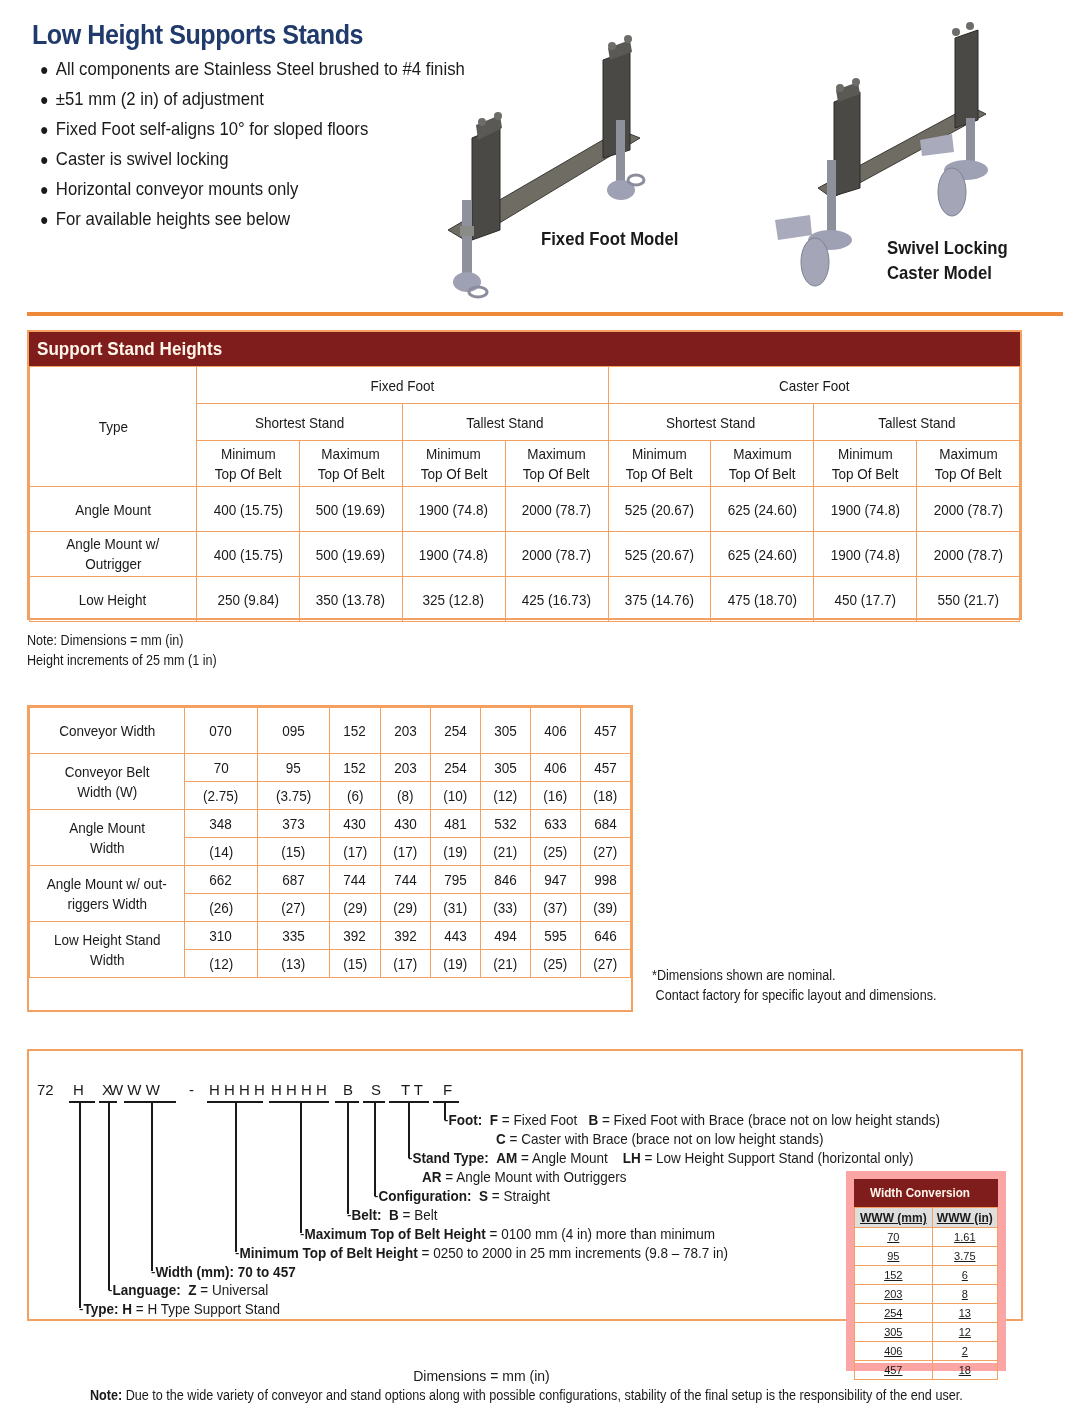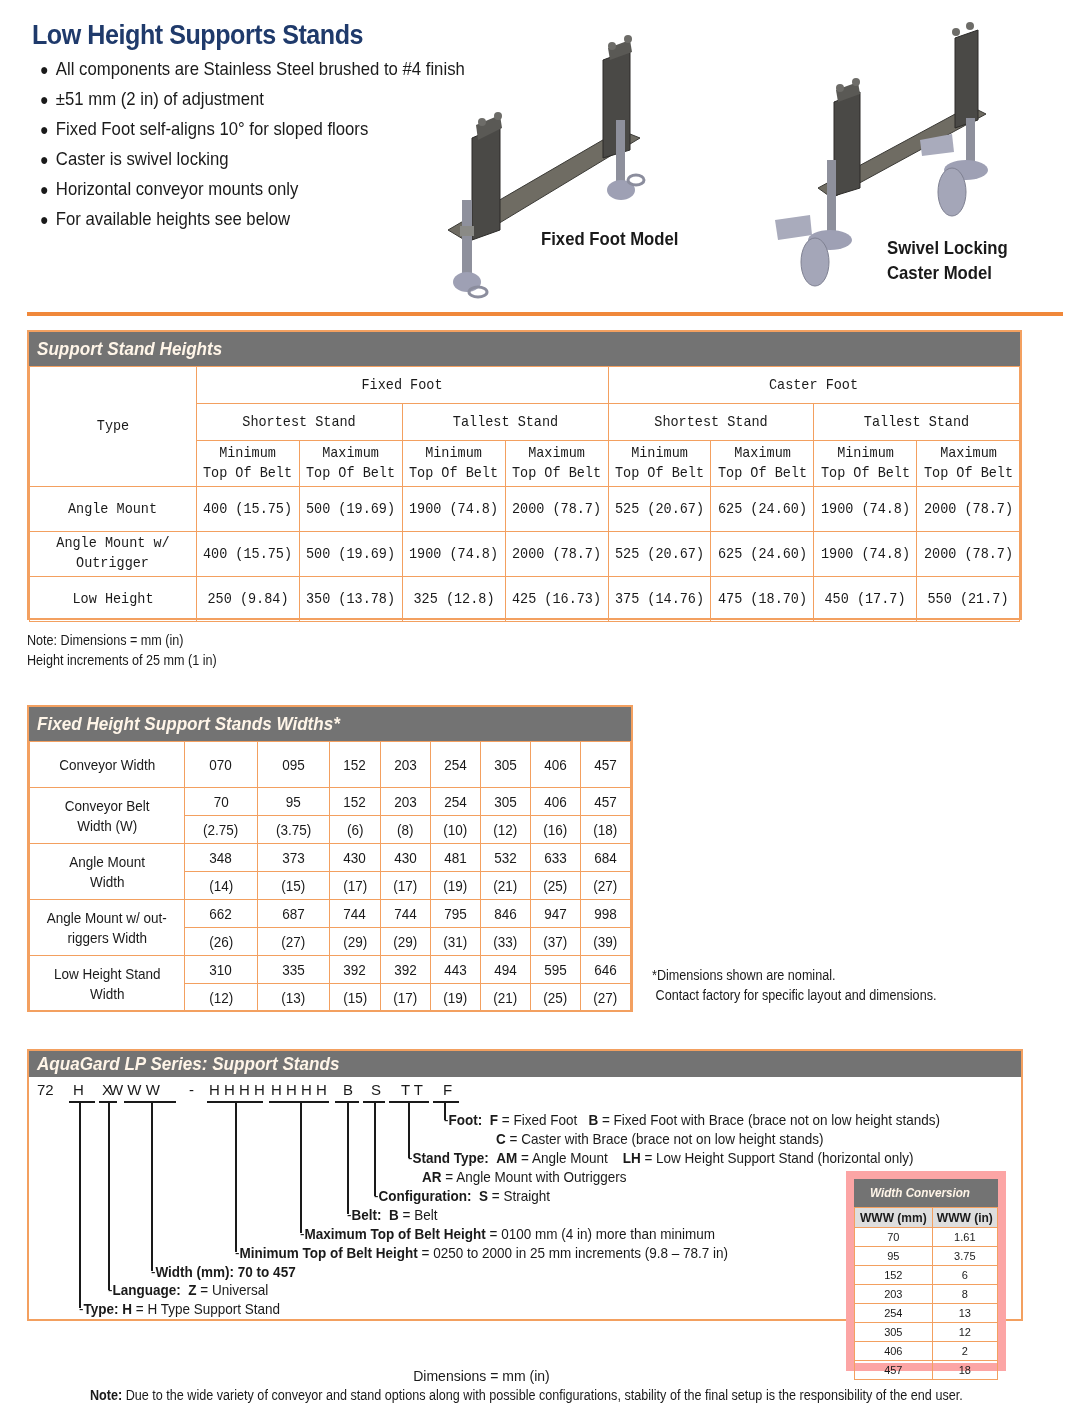--- a/index.html
+++ b/index.html
@@ -34,8 +34,8 @@
   
   .panel { position: absolute; border: 2px solid #f3a060; background: #fff; }
   .panel-header {
-    background: #737373; color: #fff5e8; font-weight: bold; font-size: 19px;
-    padding: 0 8px; white-space: nowrap; font-style: italic;
+    background: #7f1d1d; color: #fff5e8; font-weight: bold; font-size: 19px;
+    padding: 0 8px; white-space: nowrap;
   }
   .panel-header span { display: inline-block; transform: scaleX(0.9); transform-origin: left center; }
   table { border-collapse: collapse; width: 100%; }

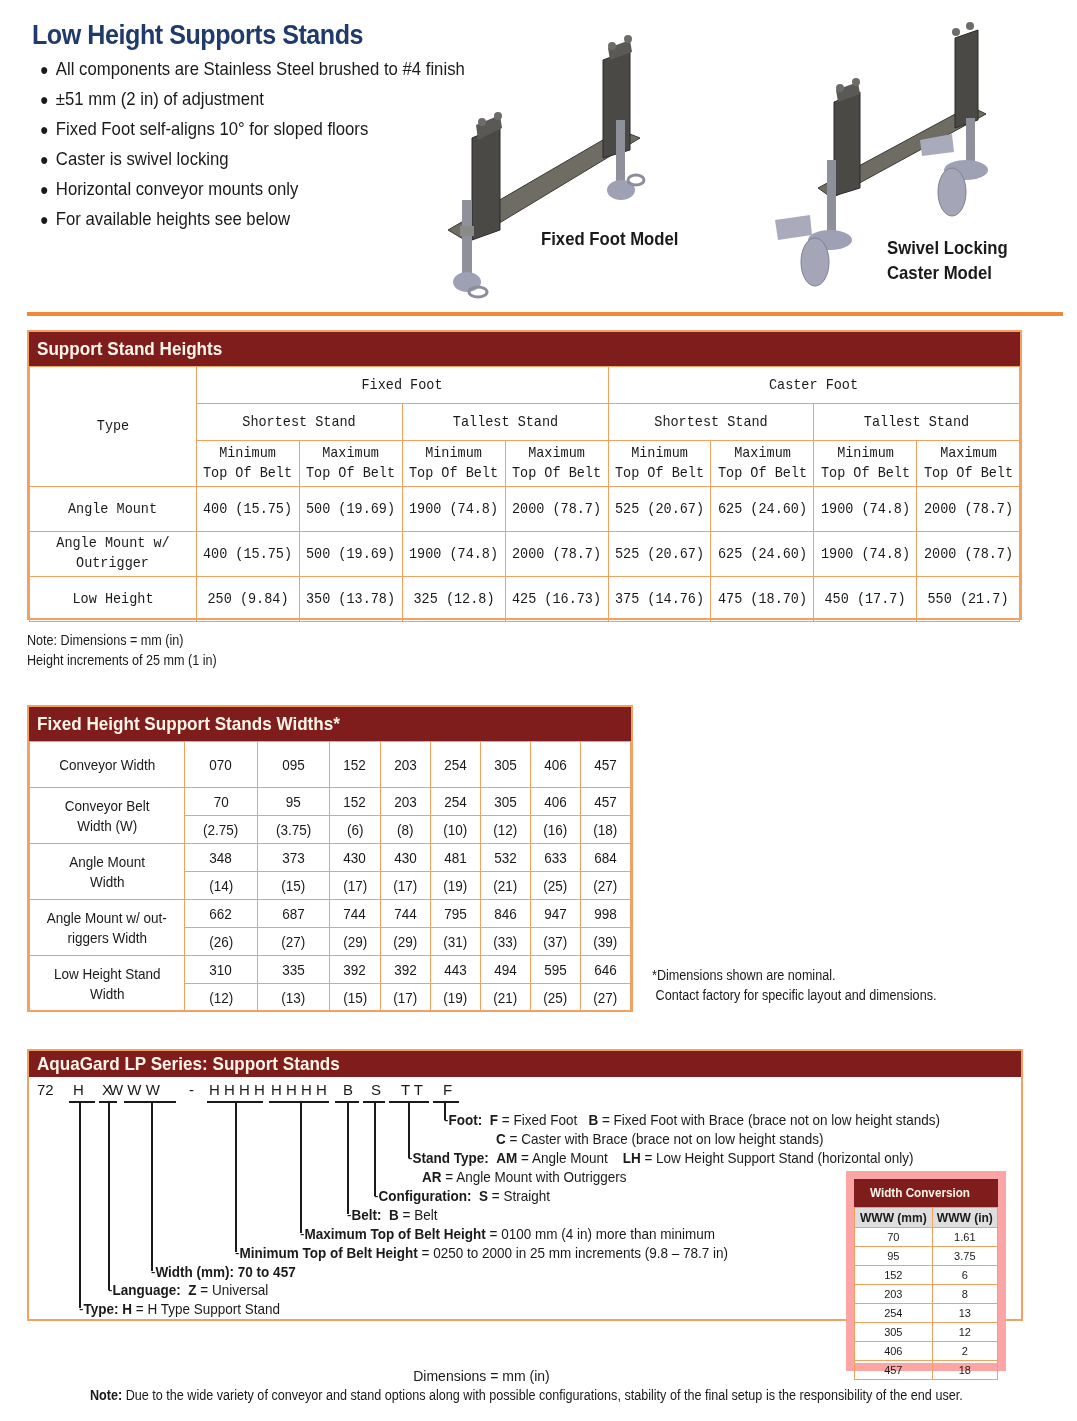--- a/index.html
+++ b/index.html
@@ -47,7 +47,7 @@
 
   #heights-panel { left: 27px; top: 330px; width: 995px; height: 290px; }
   #heights-panel .panel-header { height: 34px; line-height: 34px; }
-  #heights-table td { height: 37px; font-family: Liberation Mono, monospace; }
+  #heights-table td { height: 37px; }
   #heights-table tr.sub td { height: 46px; line-height: 20px; }
   #heights-table tr.data td { height: 45px; }
 

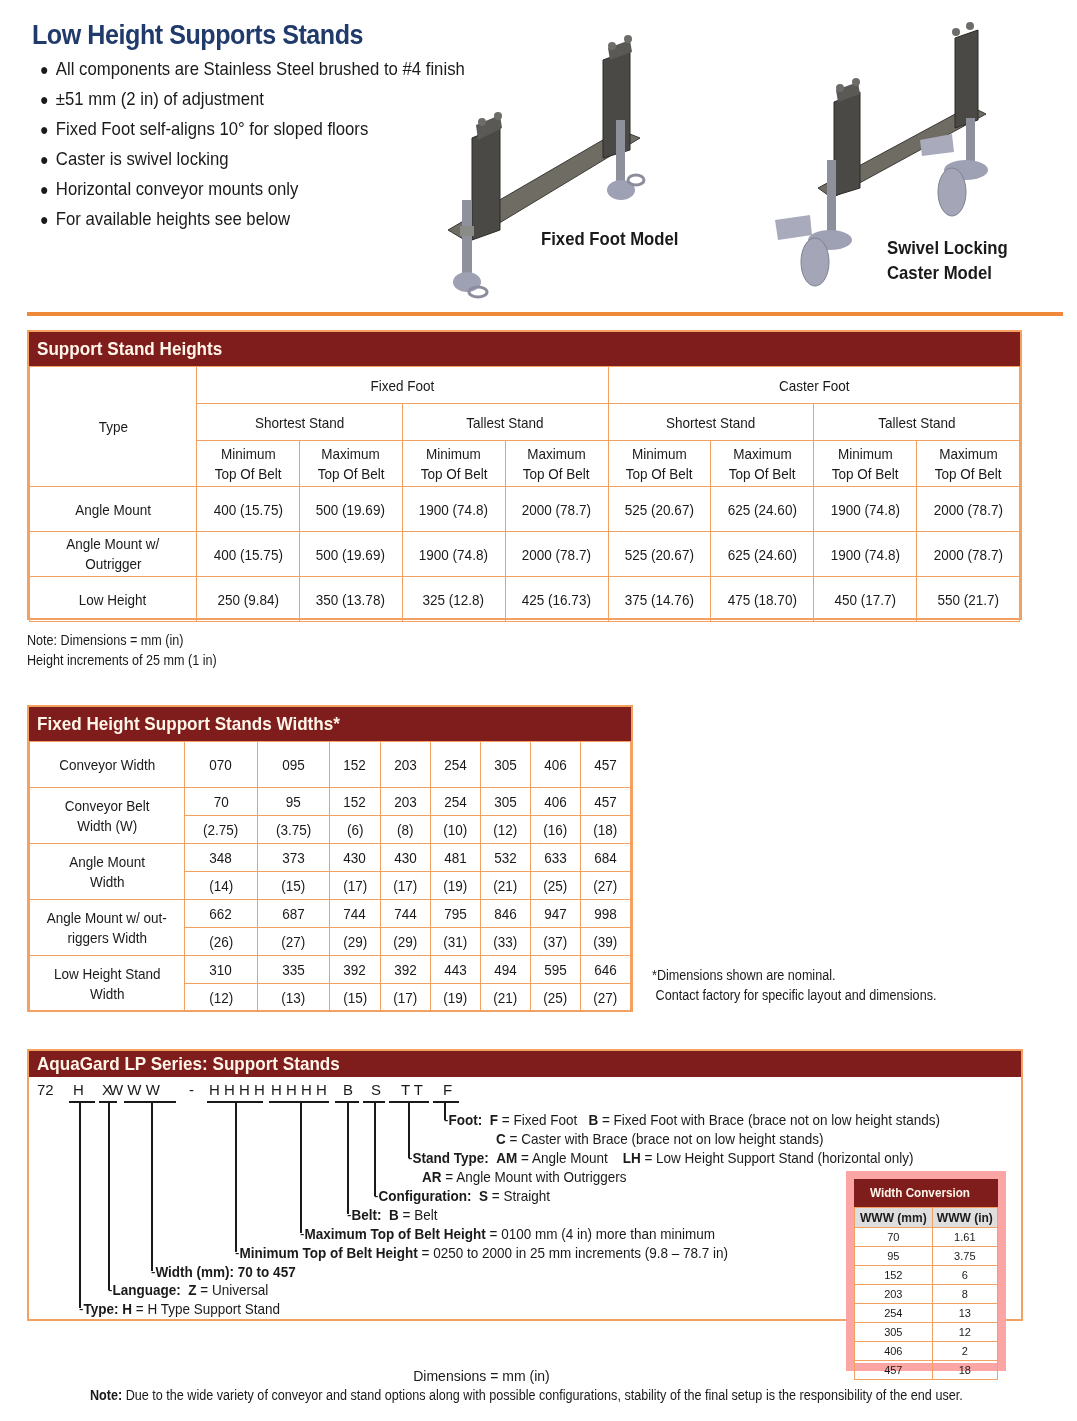--- a/index.html
+++ b/index.html
@@ -213,7 +213,6 @@
 </div>
 
 <div id="widths-panel" class="panel">
-  <div class="panel-header"><span>Fixed Height Support Stands Widths*</span></div>
   <table id="widths-table">
     <tbody>
         <tr class="first">

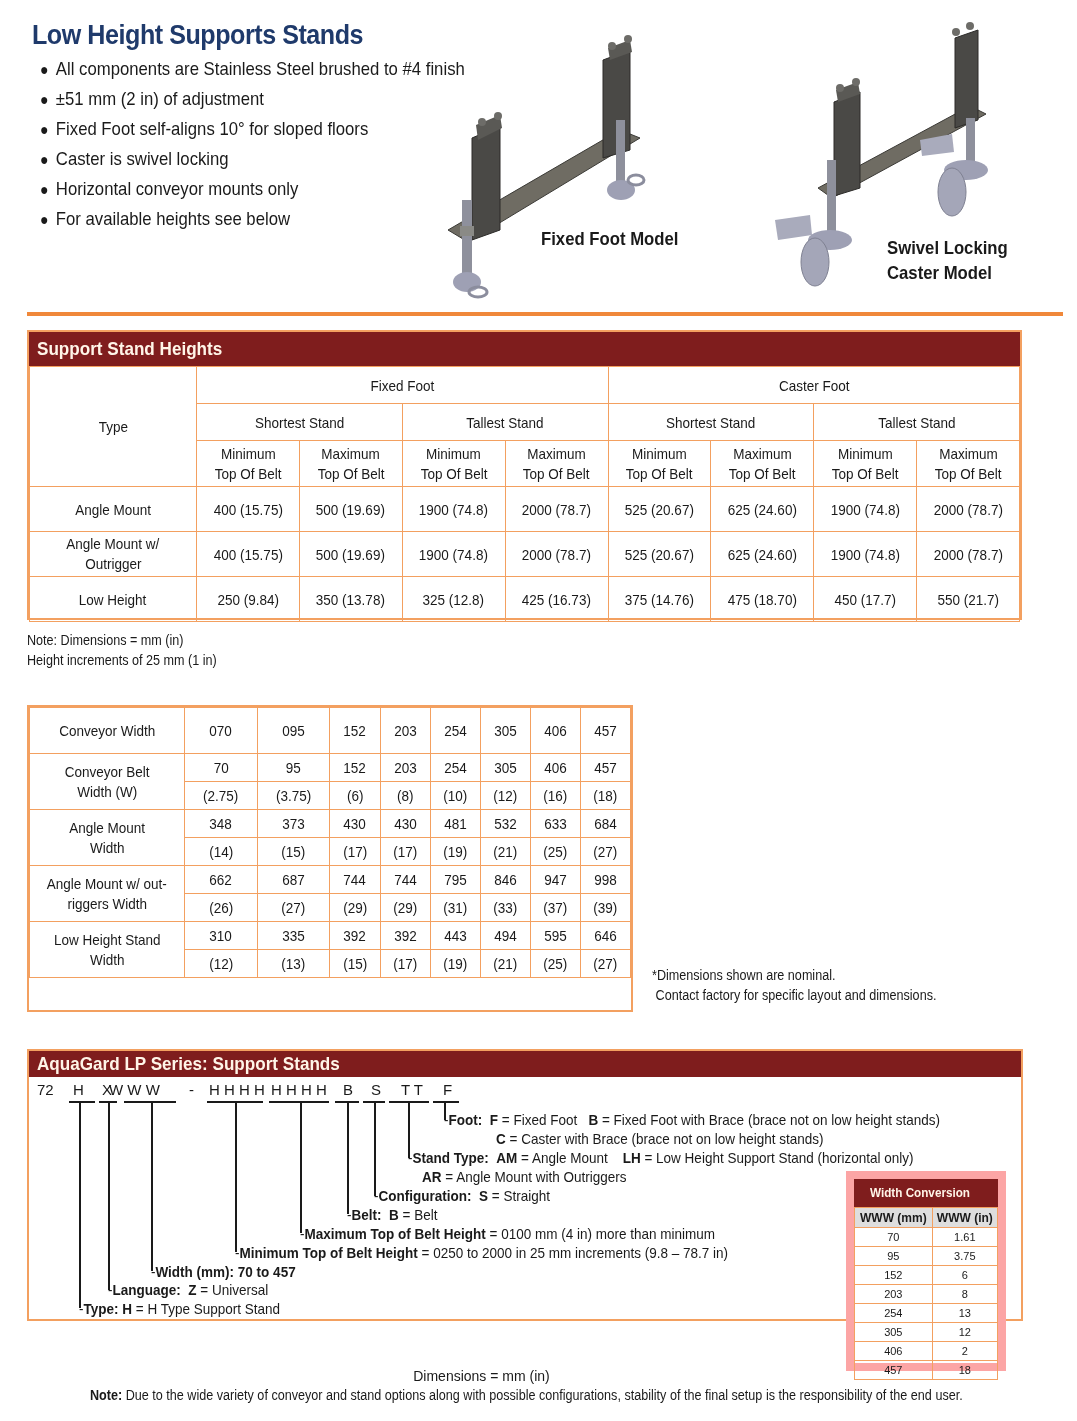--- a/index.html
+++ b/index.html
@@ -324,7 +324,6 @@
 </div>
 
 <div id="code-panel" class="panel">
-  <div class="panel-header"><span>AquaGard LP Series: Support Stands</span></div>
 
   <div style="position:absolute;left:0;top:30px;width:100%;height:30px;font-size:15px;">
     <span class="code-seg" style="left:8px">72</span>

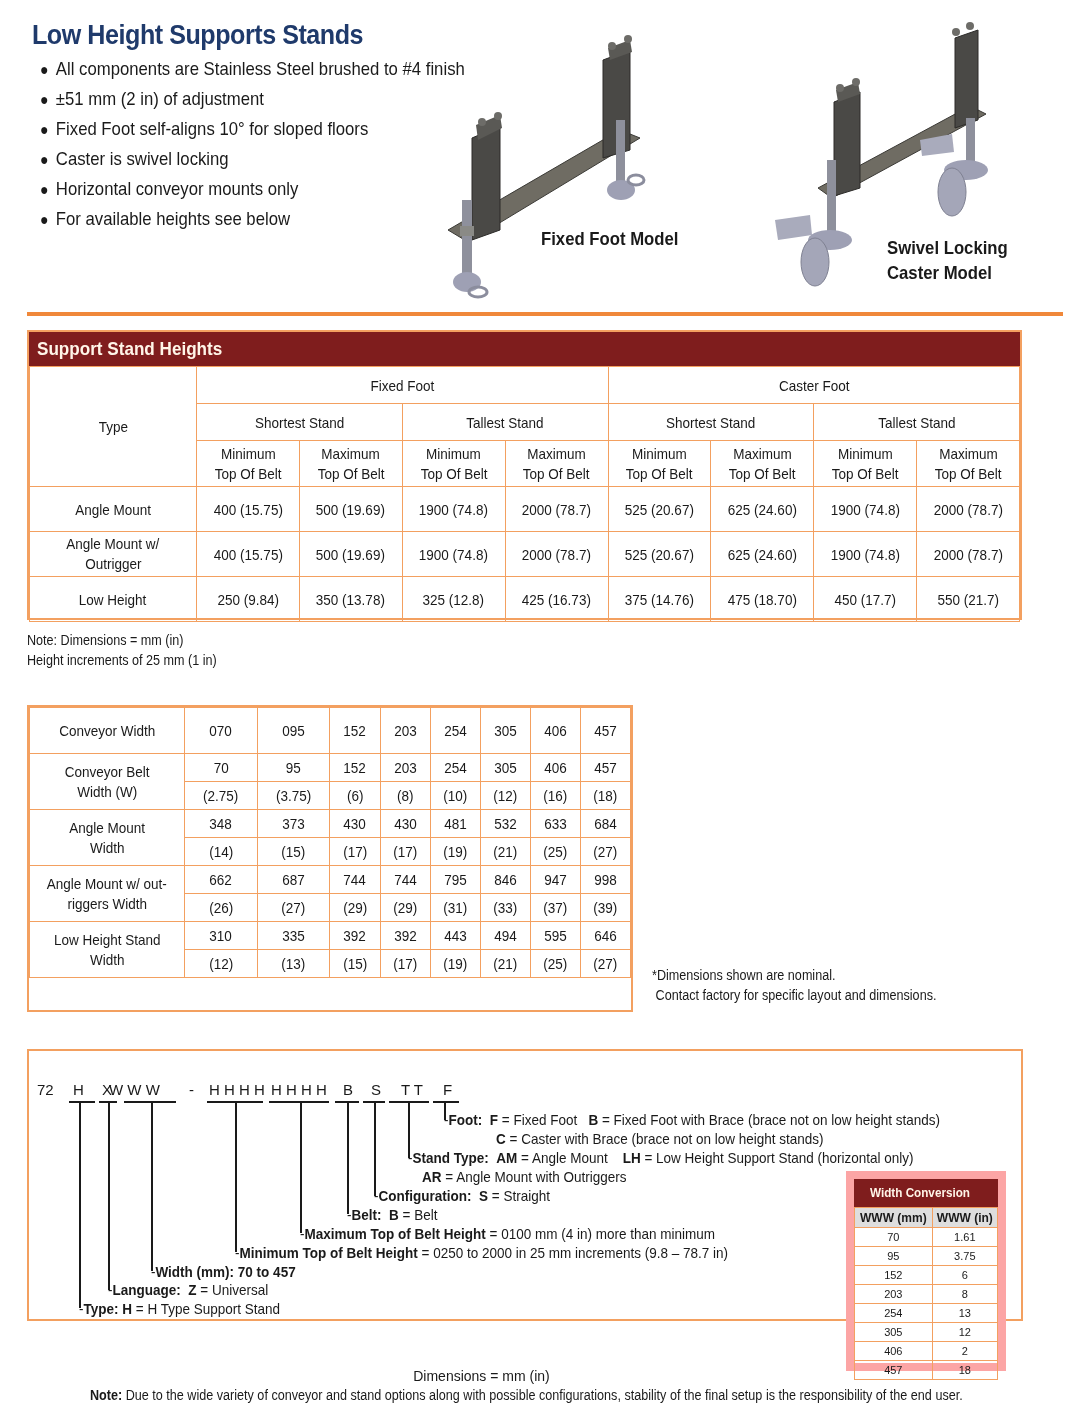--- a/index.html
+++ b/index.html
@@ -73,7 +73,7 @@
 
   #conv-panel { left: 846px; top: 1171px; width: 160px; height: 200px; border: 8px solid #fca5a5; }
   #conv-panel .panel-header { height: 28px; line-height: 28px; font-size: 13px; text-align: center; padding: 0; }
-  #conv-table td { font-size: 11px; height: 19px; border: 1.5px solid #f3a060; }
+  #conv-table td { font-size: 11px; height: 19px; border: 1.5px solid #f3a060; text-decoration: underline; }
   #conv-table tr.head td { background: #dedede; font-size: 12px; font-weight: bold; height: 20px; }
 
   #dims-note { position: absolute; left: 0; width: 963px; top: 1368px; text-align: center; font-size: 14px; }

